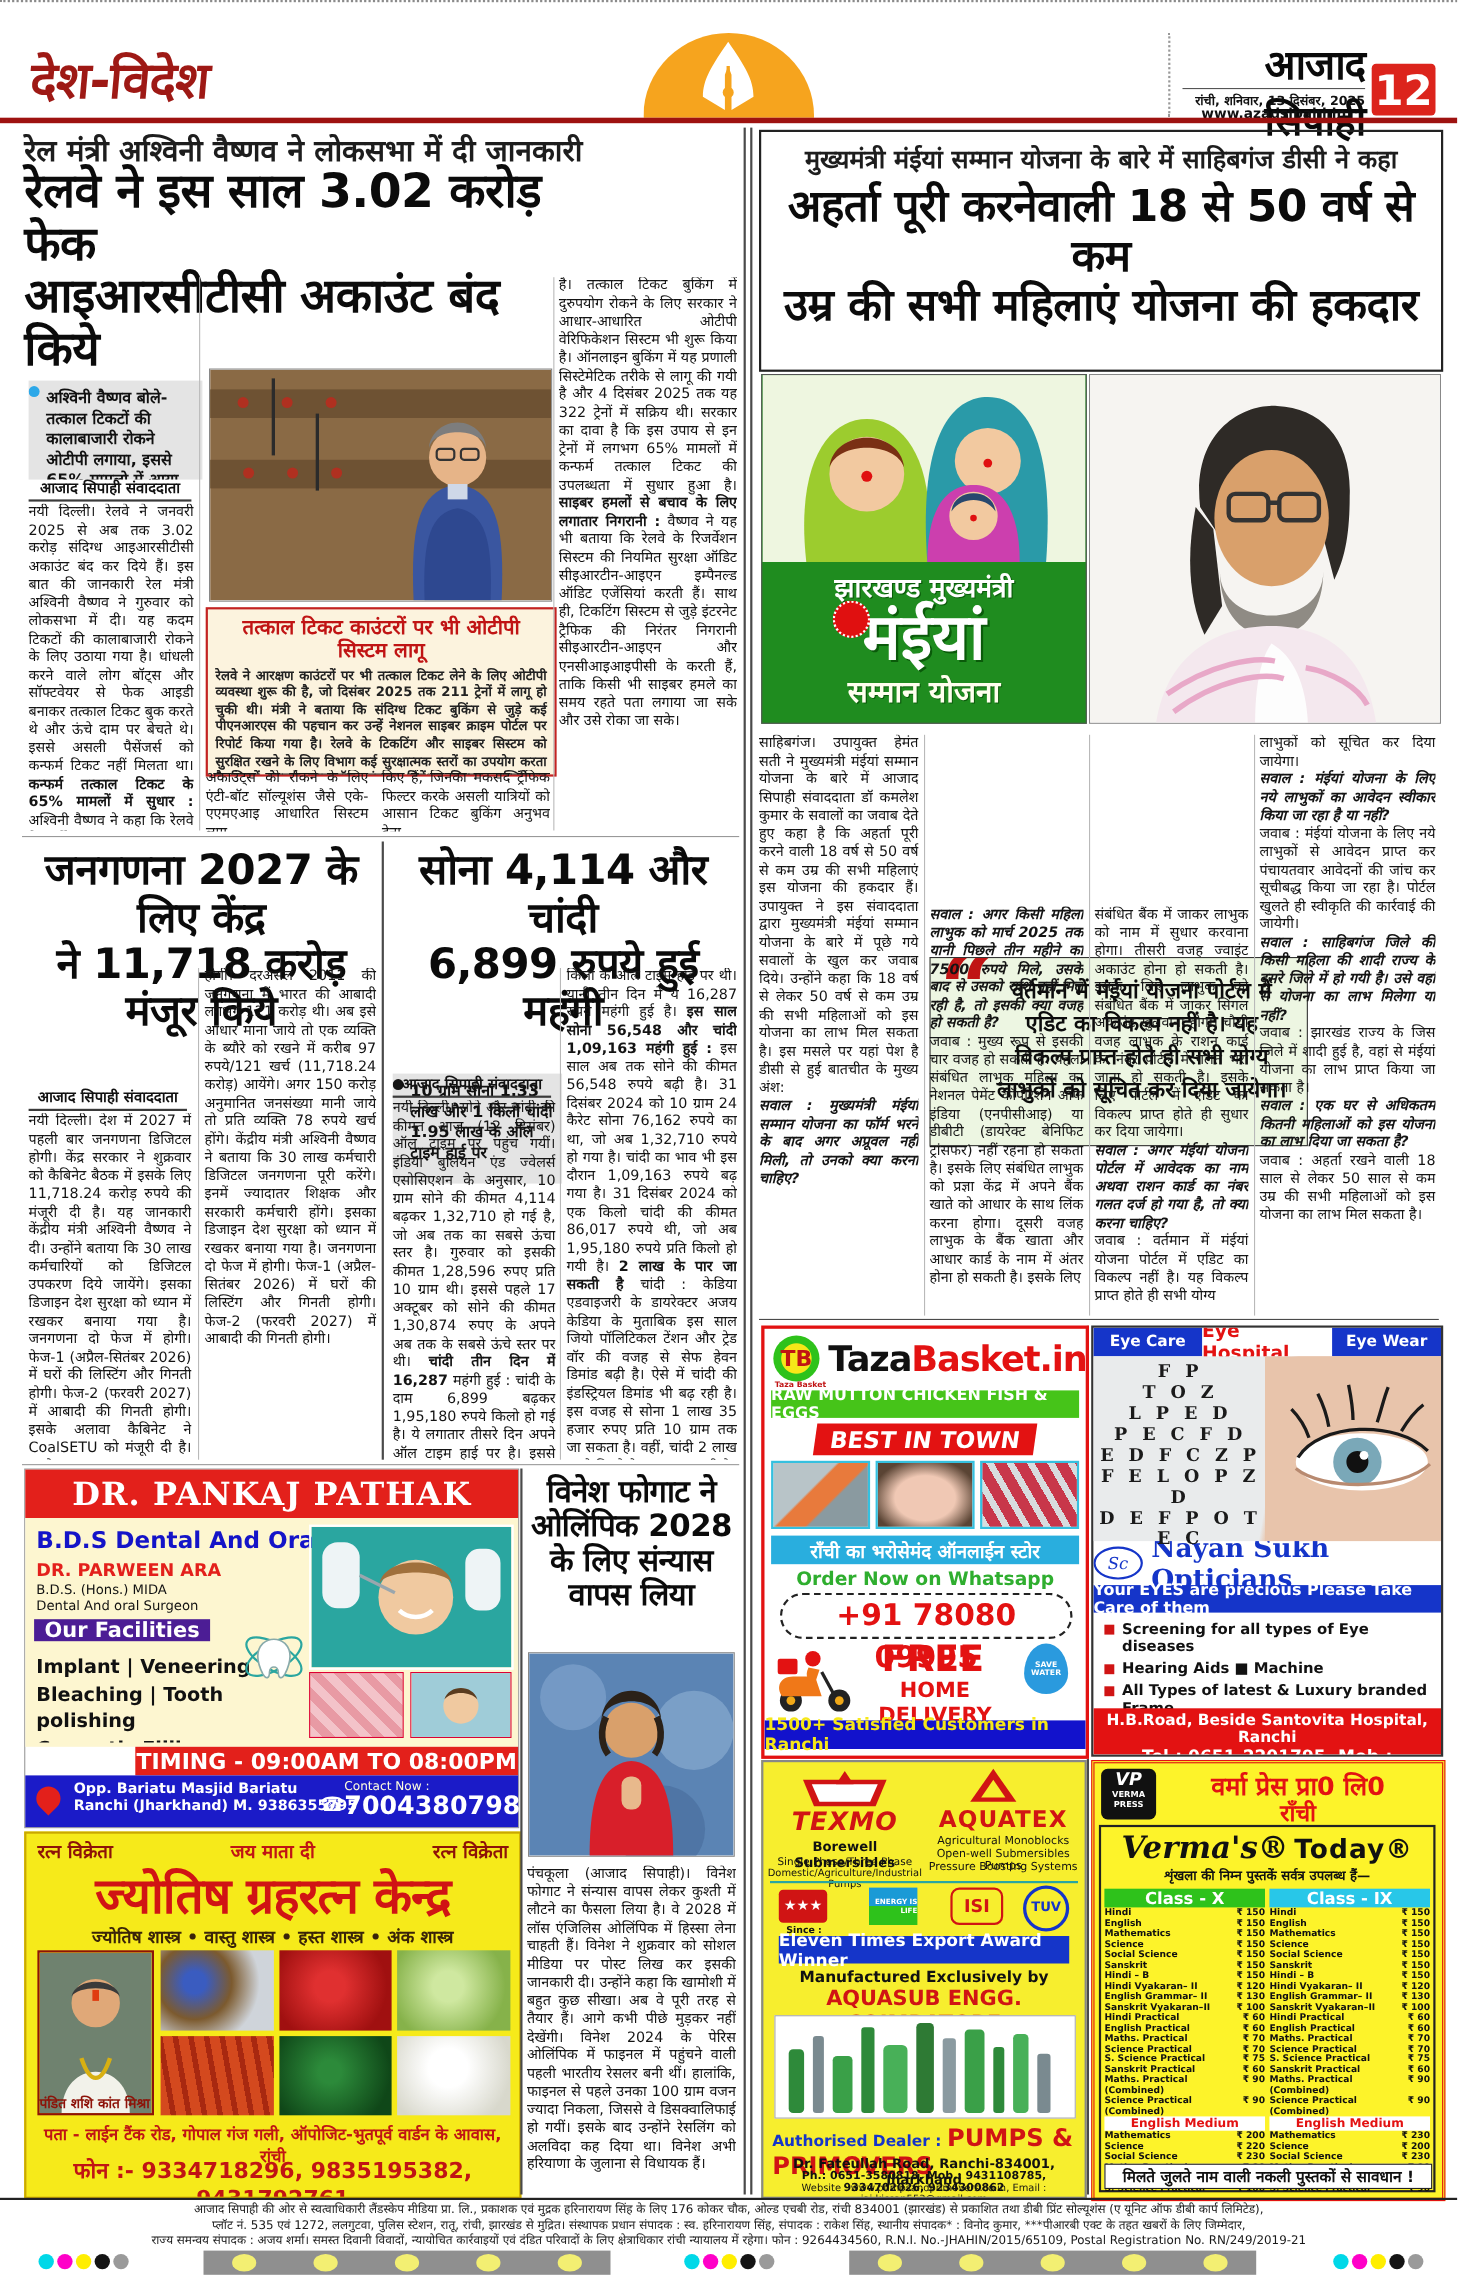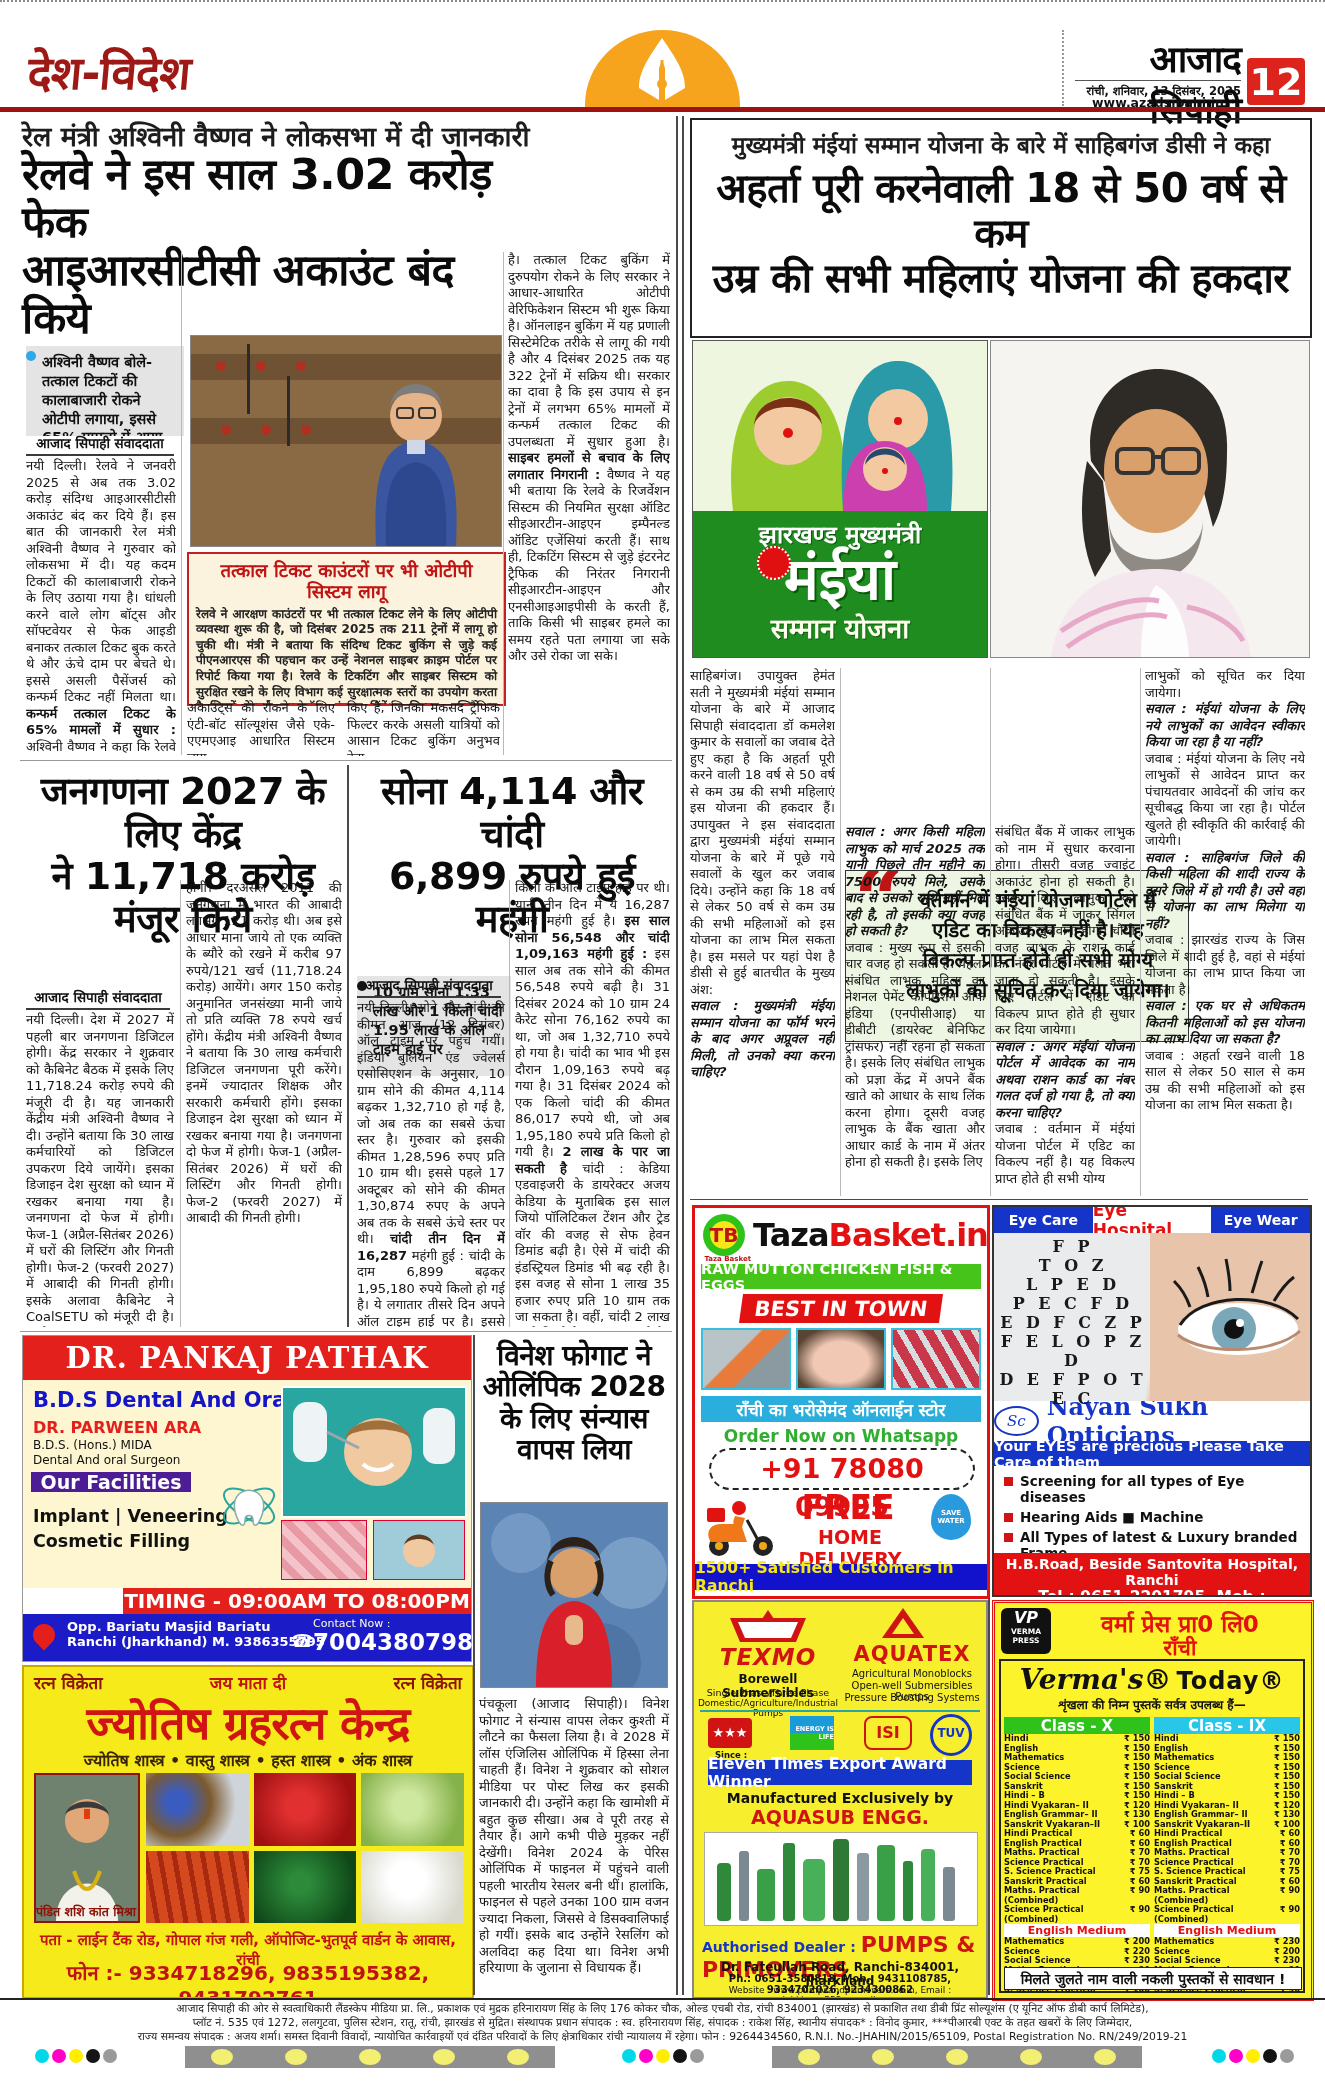--- a/index.html
+++ b/index.html
@@ -156,6 +156,7 @@
       <div class="abs b ov" style="left:10px;top:124px;width:230px;height:80px;font-size:17.5px;line-height:1.4">
 
       <div>Implant | Veneering</div>
+          <div>Bleaching | Tooth polishing</div>
           <div>Cosmetic Filling</div>
         </div>
       <div class="abs photo" style="left:258px;top:6px;width:182px;height:128px;border:2px solid #fff">

